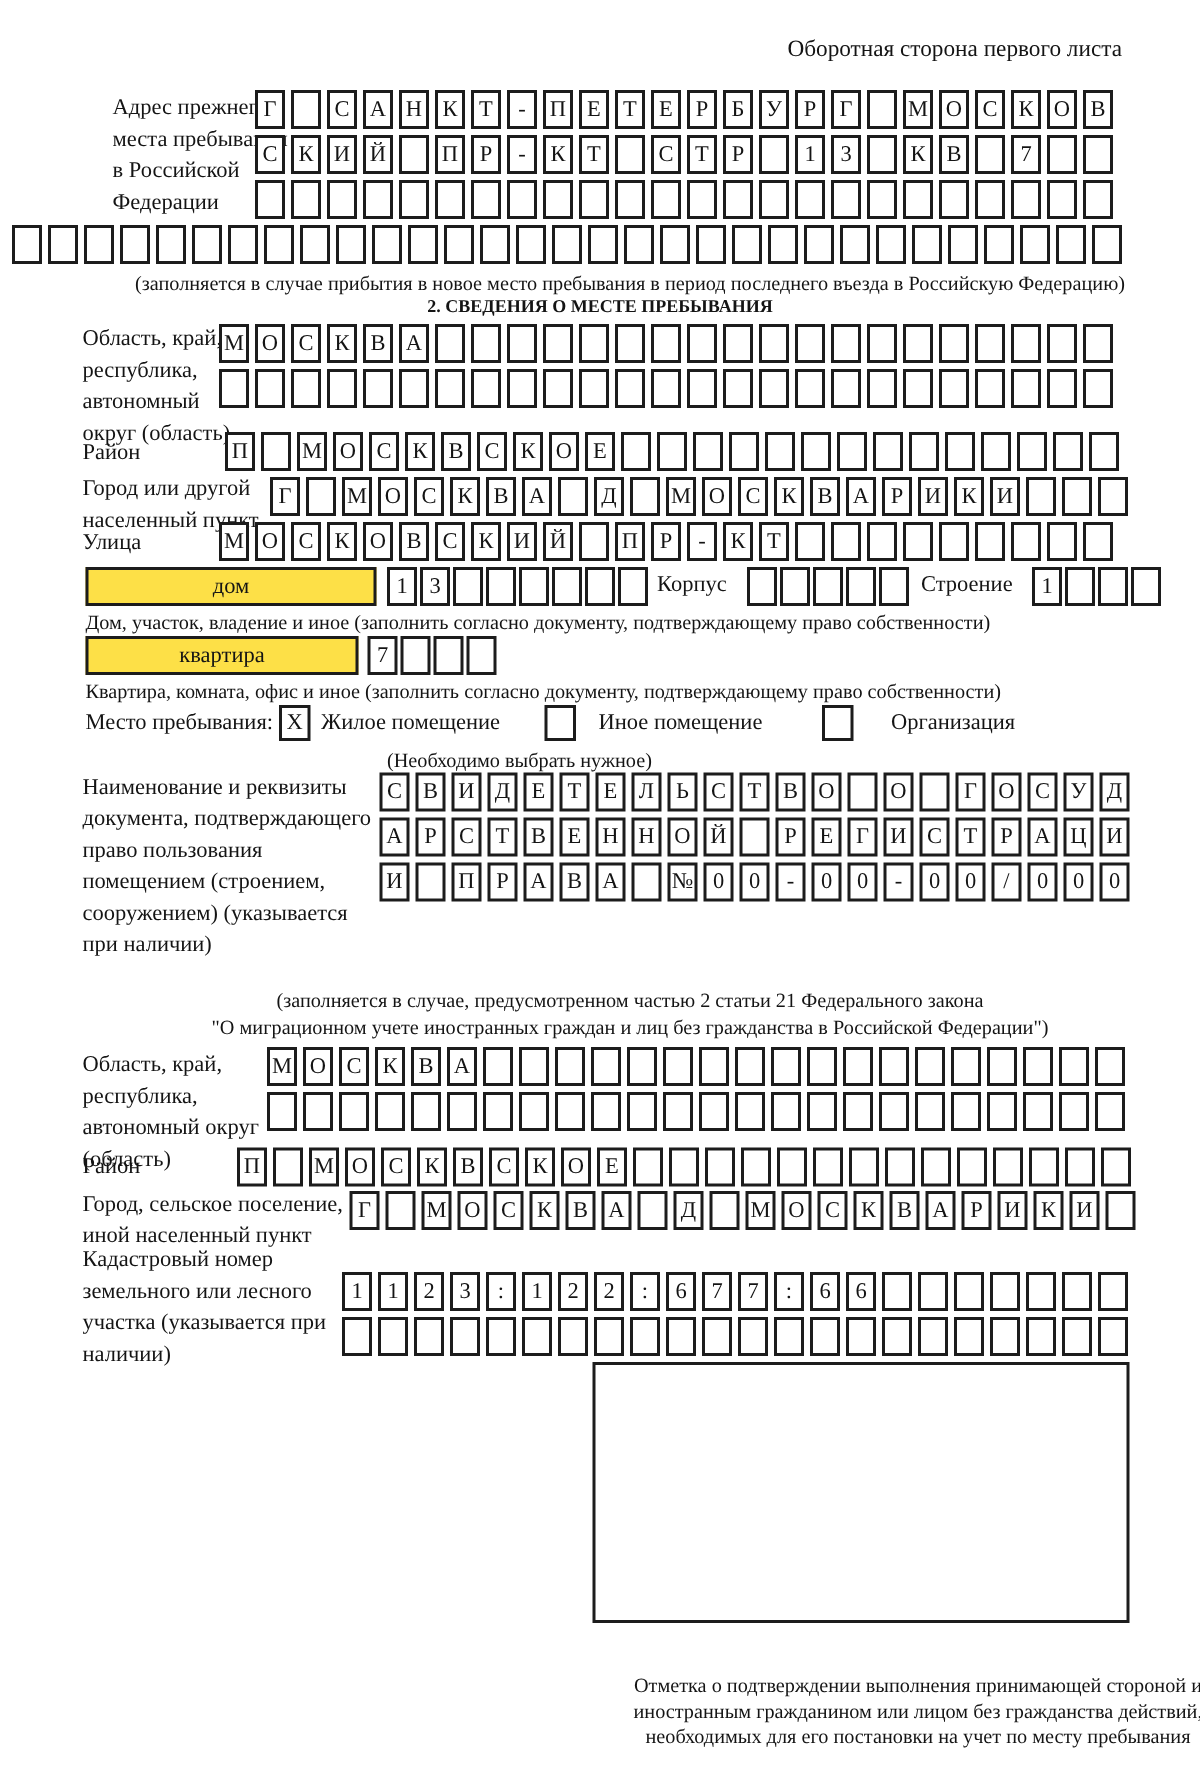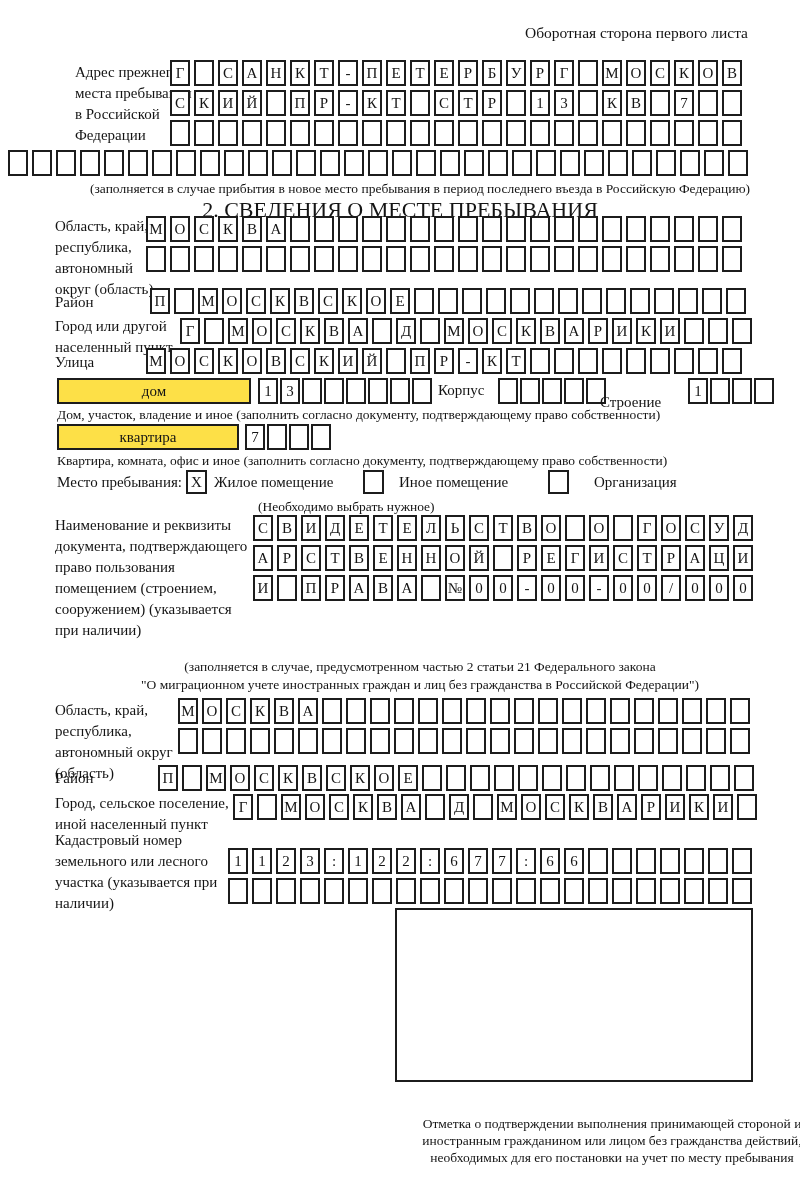--- a/index.html
+++ b/index.html
@@ -11,7 +11,7 @@
   .abs { position:absolute; }
   .label { font-size:15px; line-height:21px; }
   .caption { font-size:13.5px; line-height:17px; }
-  .title { font-size:22px; font-weight:normal; text-align:center; width:100%; }
+  .title { font-size:12px; font-weight:bold; text-align:center; width:100%; }
   .cells { display:flex; gap:4px; }
   .cells.tight { gap:2px; }
   .cell {

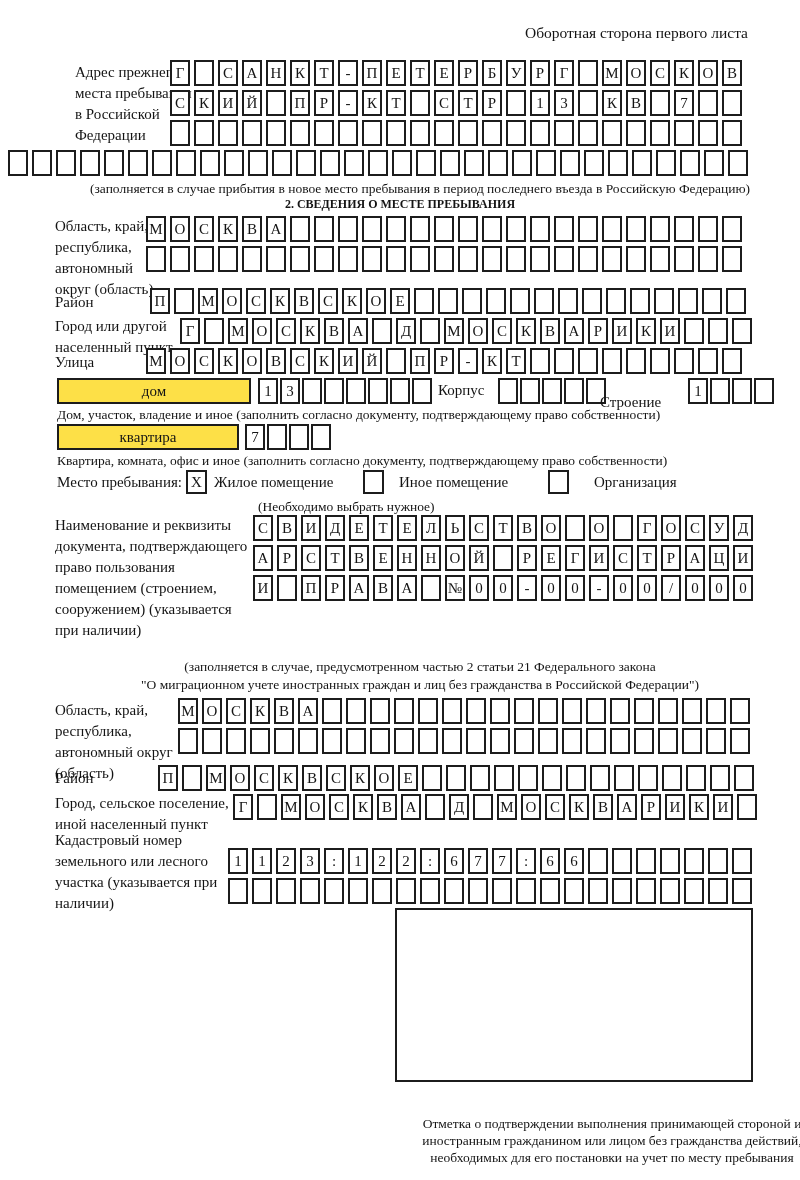--- a/index.html
+++ b/index.html
@@ -315,7 +315,7 @@
       <span class="cell"></span>
       <span class="cell"></span>
     </div>
-  <div class="abs label" style="top:380px; left:600px;margin-top:12px;">Строение</div>
+  <div class="abs label" style="top:380px; left:614px;">Строение</div>
   <div class="abs cells tight" style="top:378px; left:688px;">
       <span class="cell">1</span>
       <span class="cell"></span>

